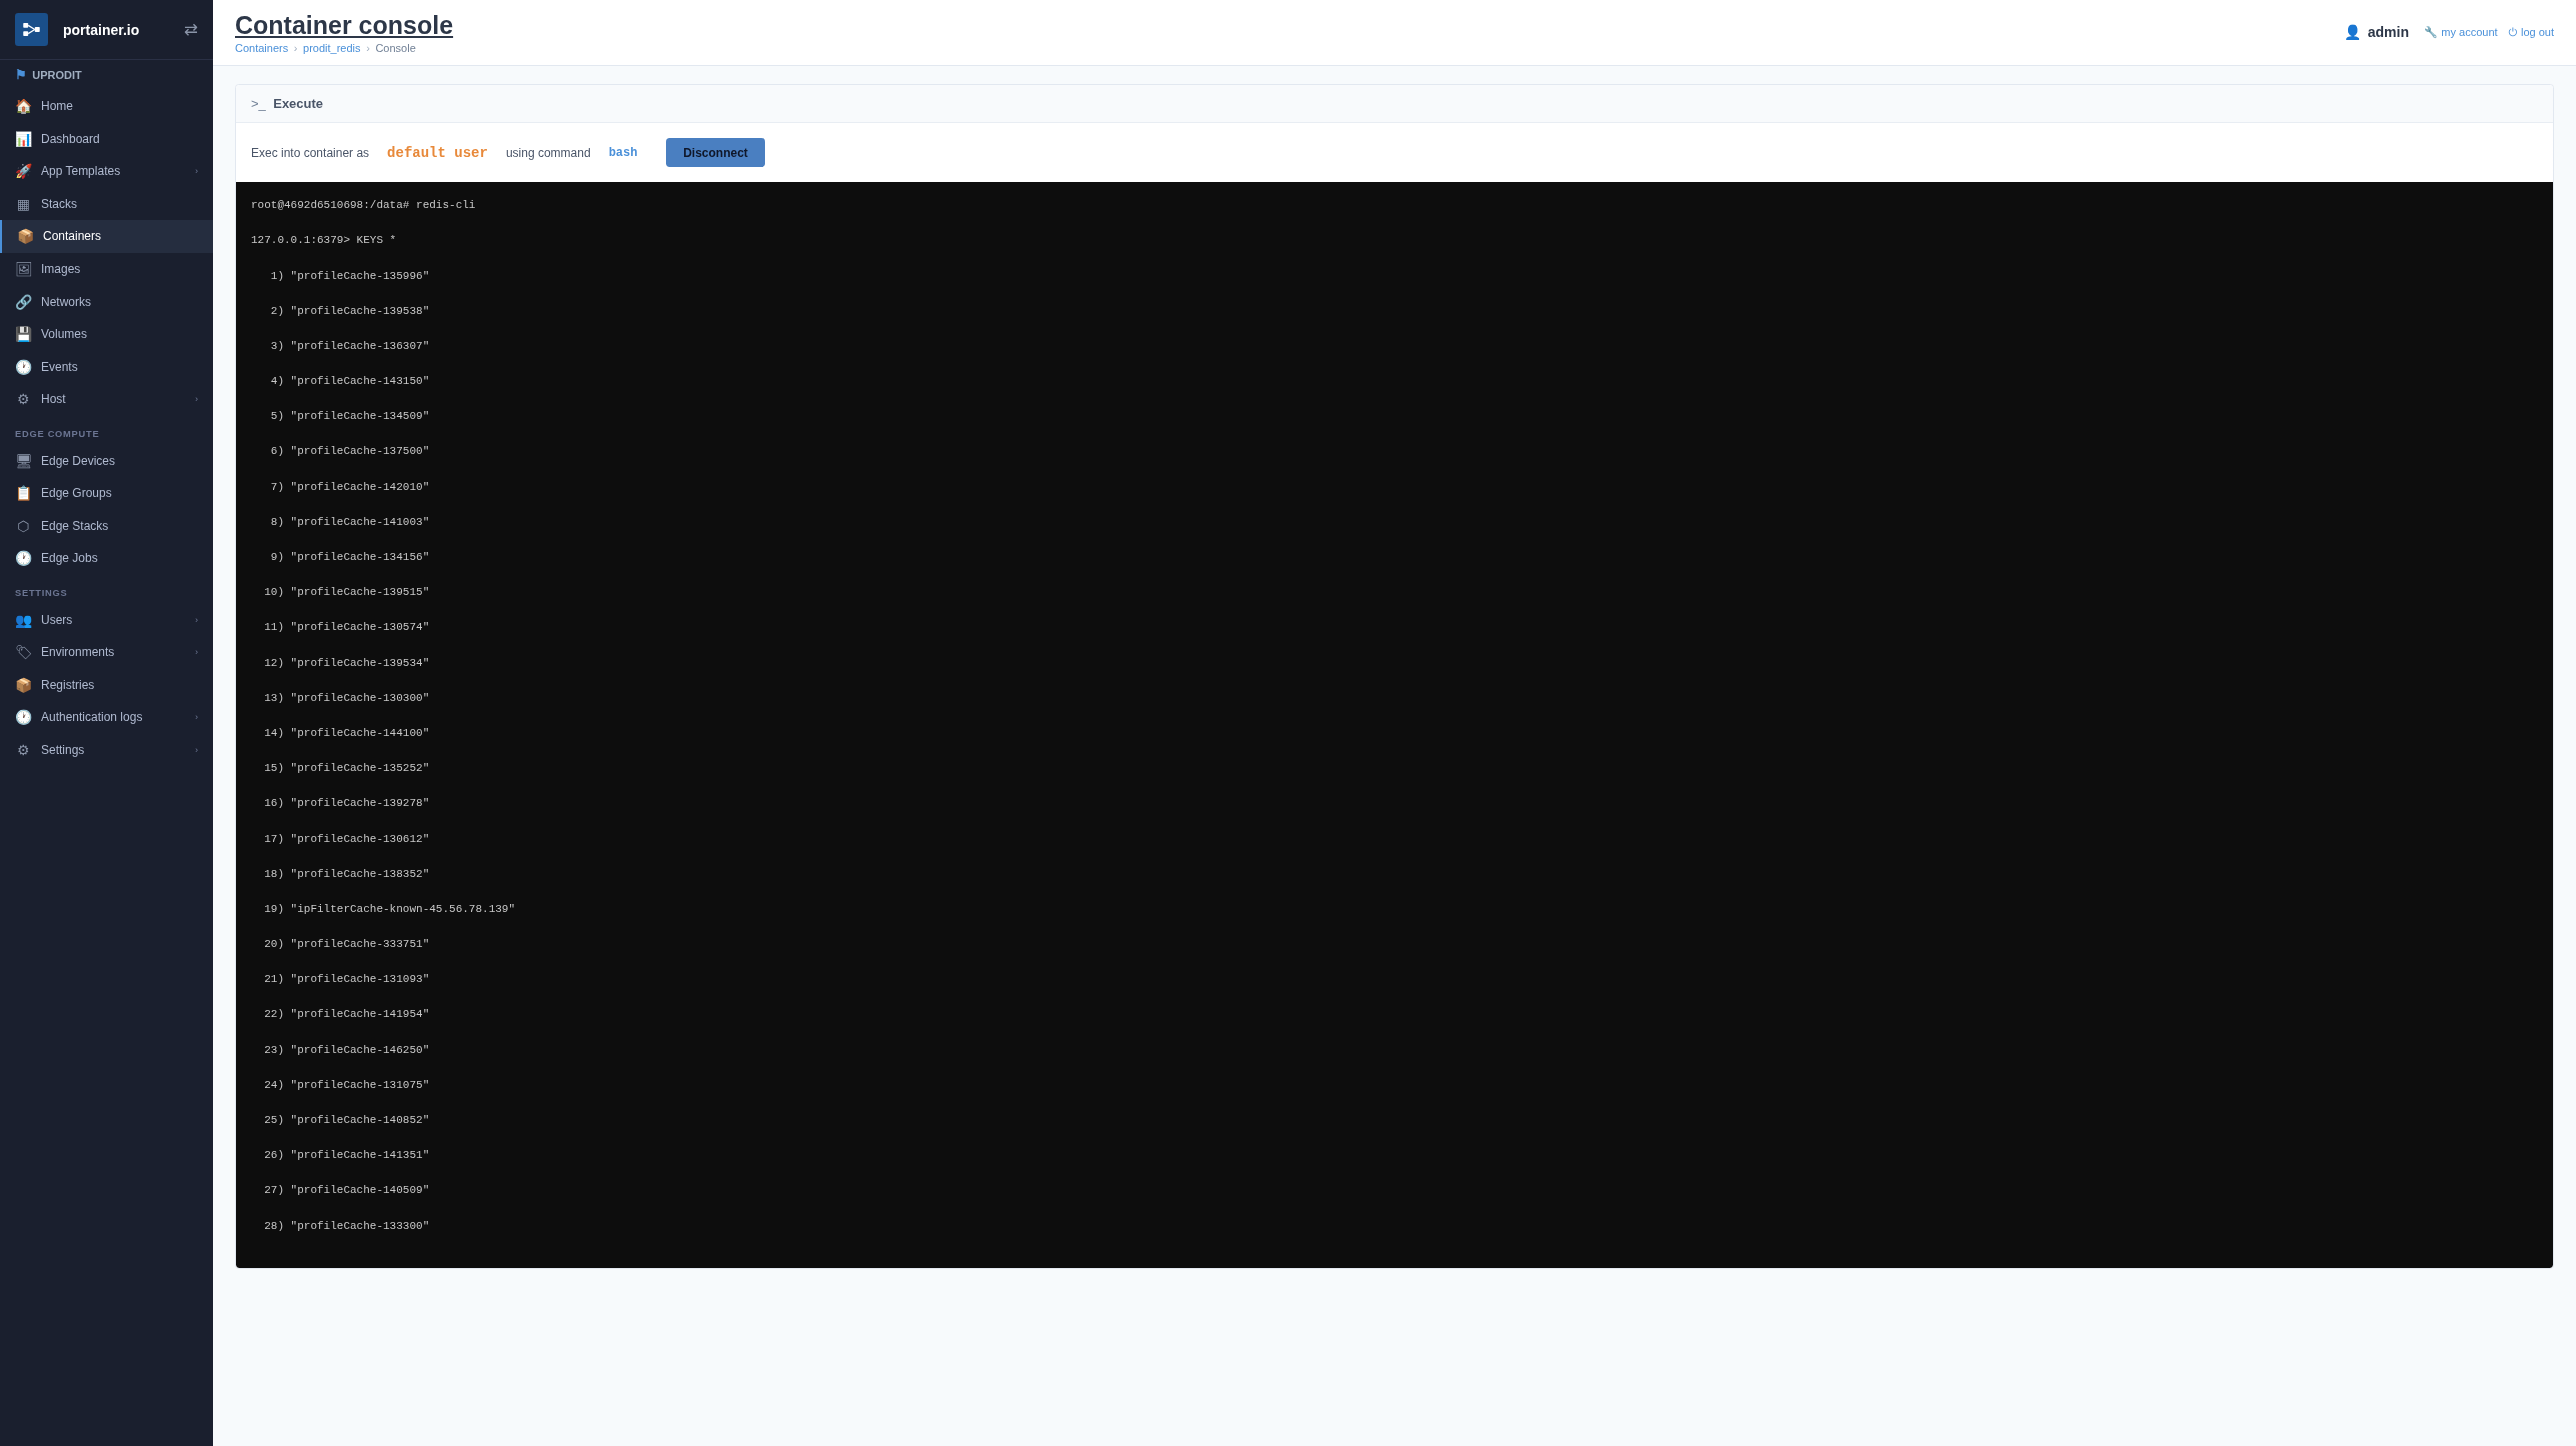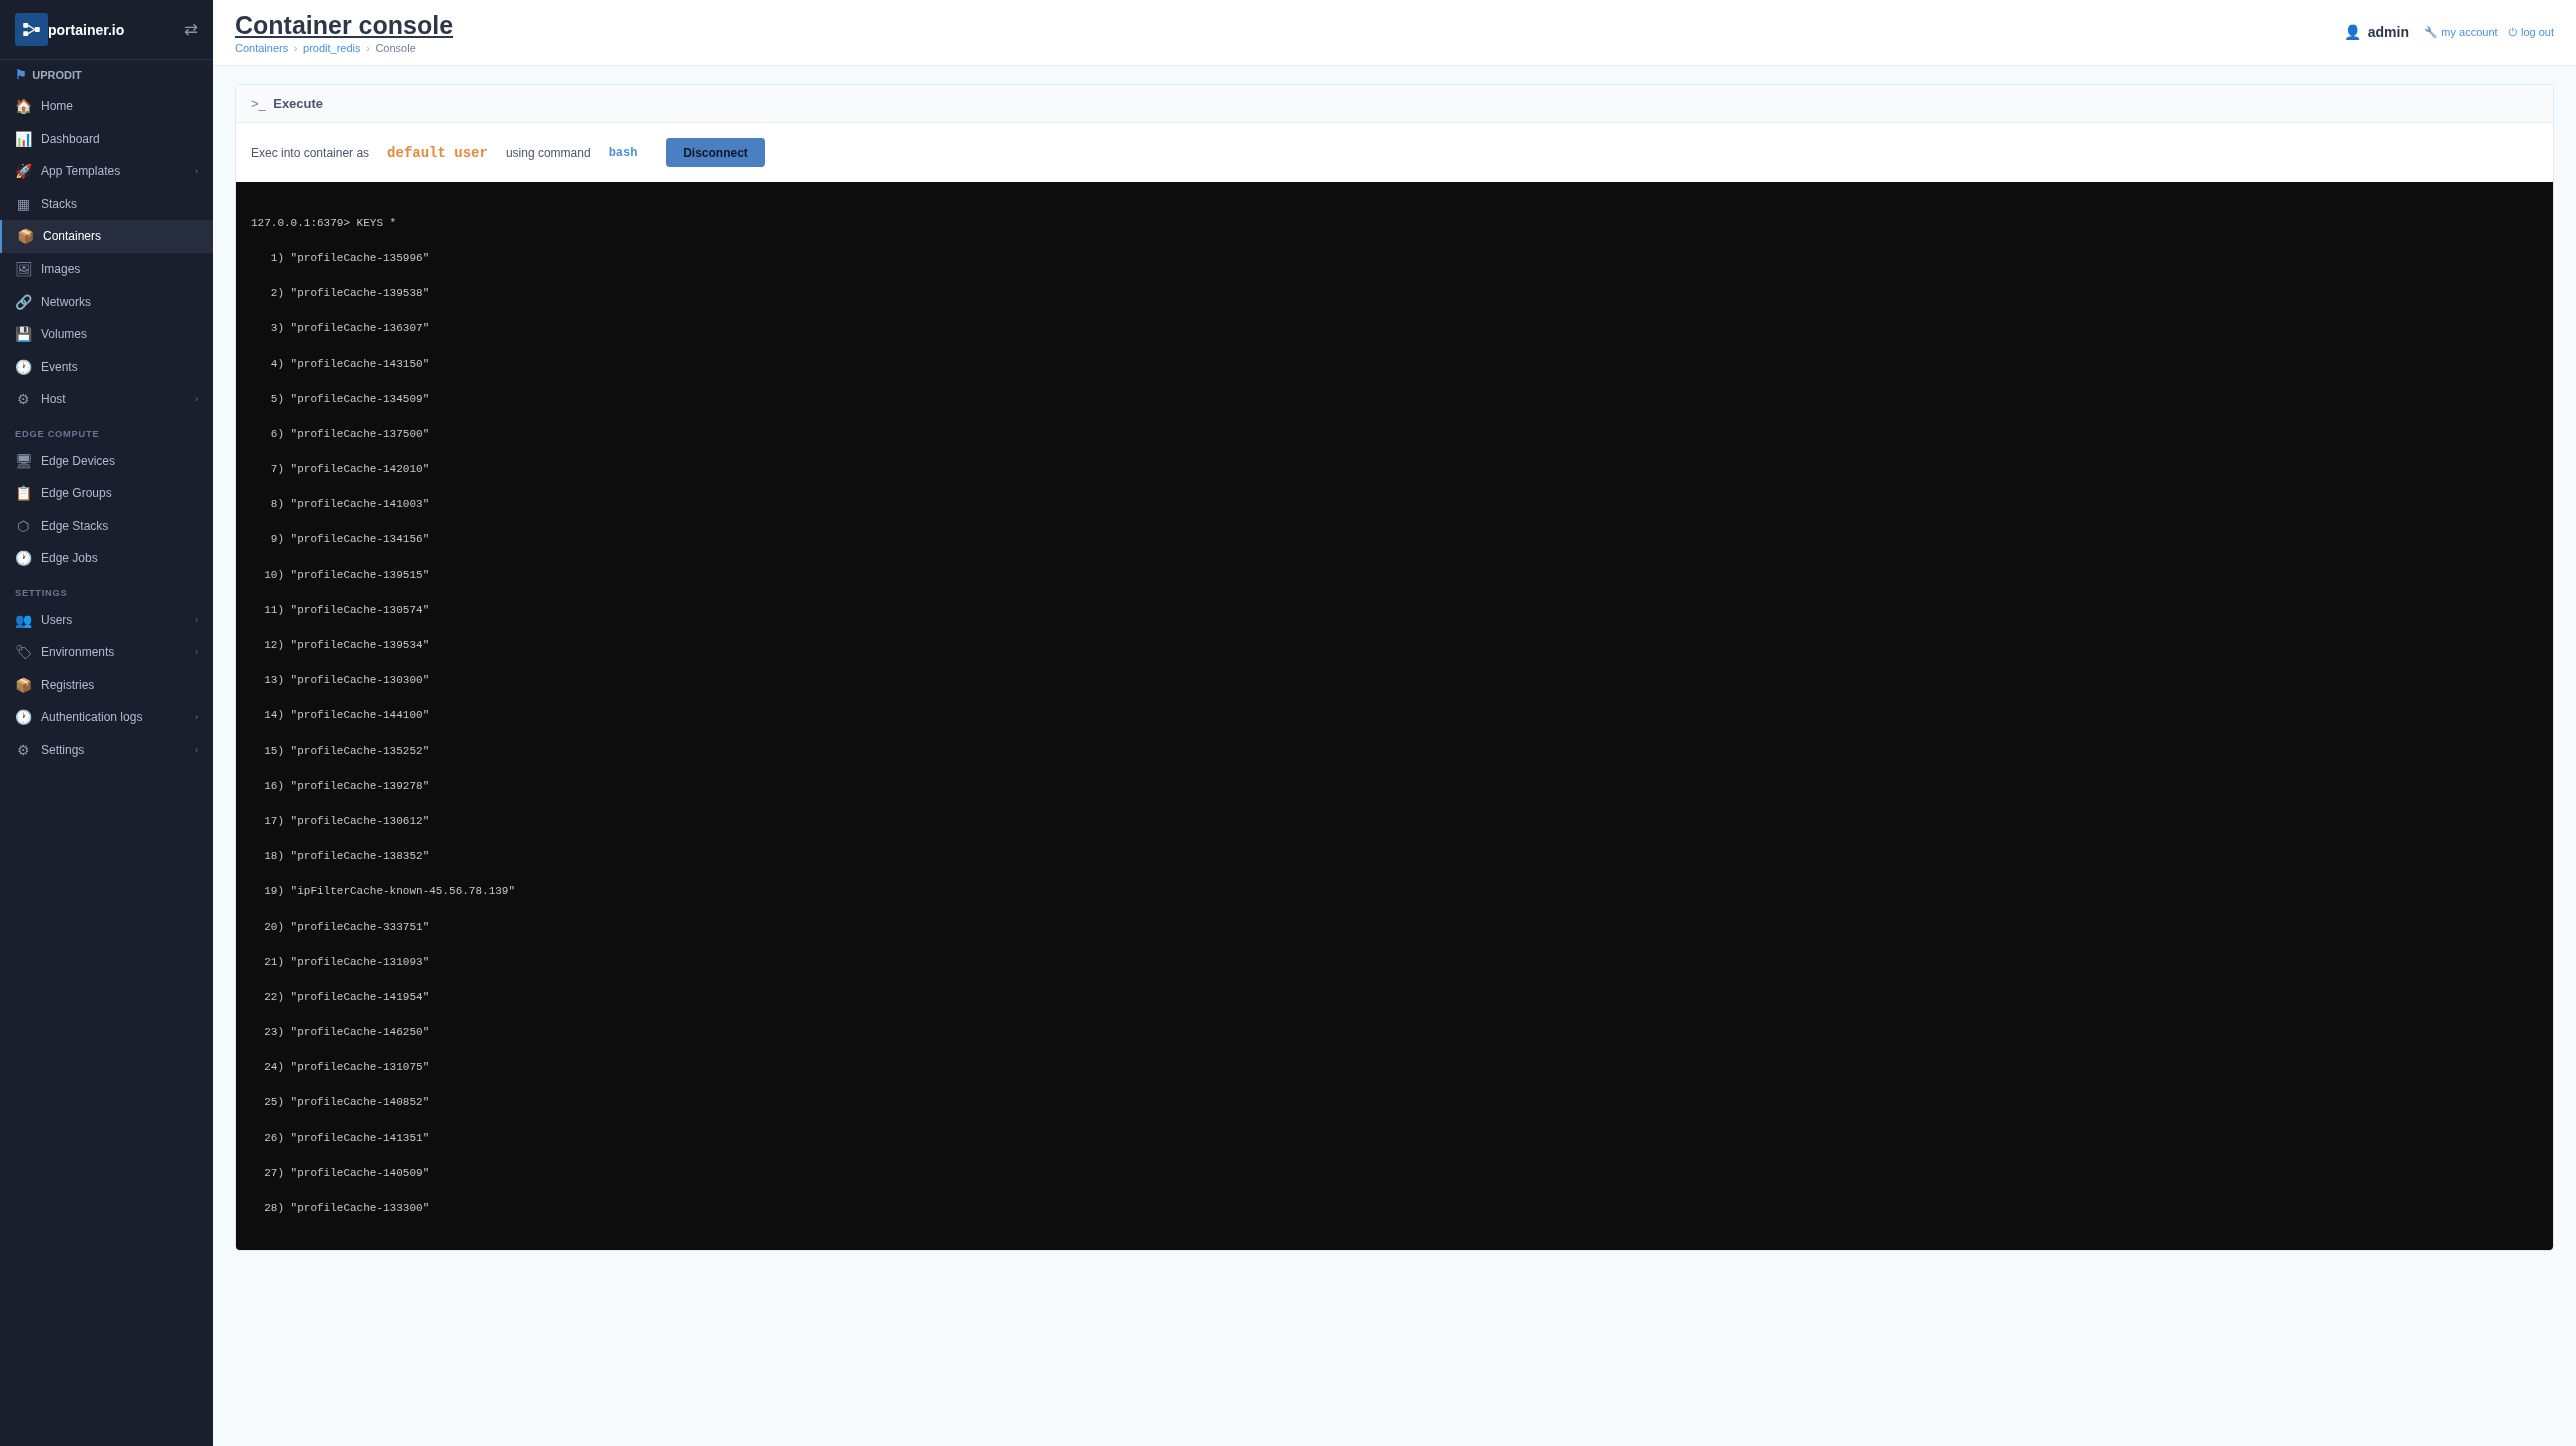--- a/index.html
+++ b/index.html
@@ -28,7 +28,7 @@
     .logo-text {
       display: flex;
       align-items: center;
-      gap: 0;
+      gap: 15px;
       color: #fff;
       font-size: 14px;
       font-weight: 600;

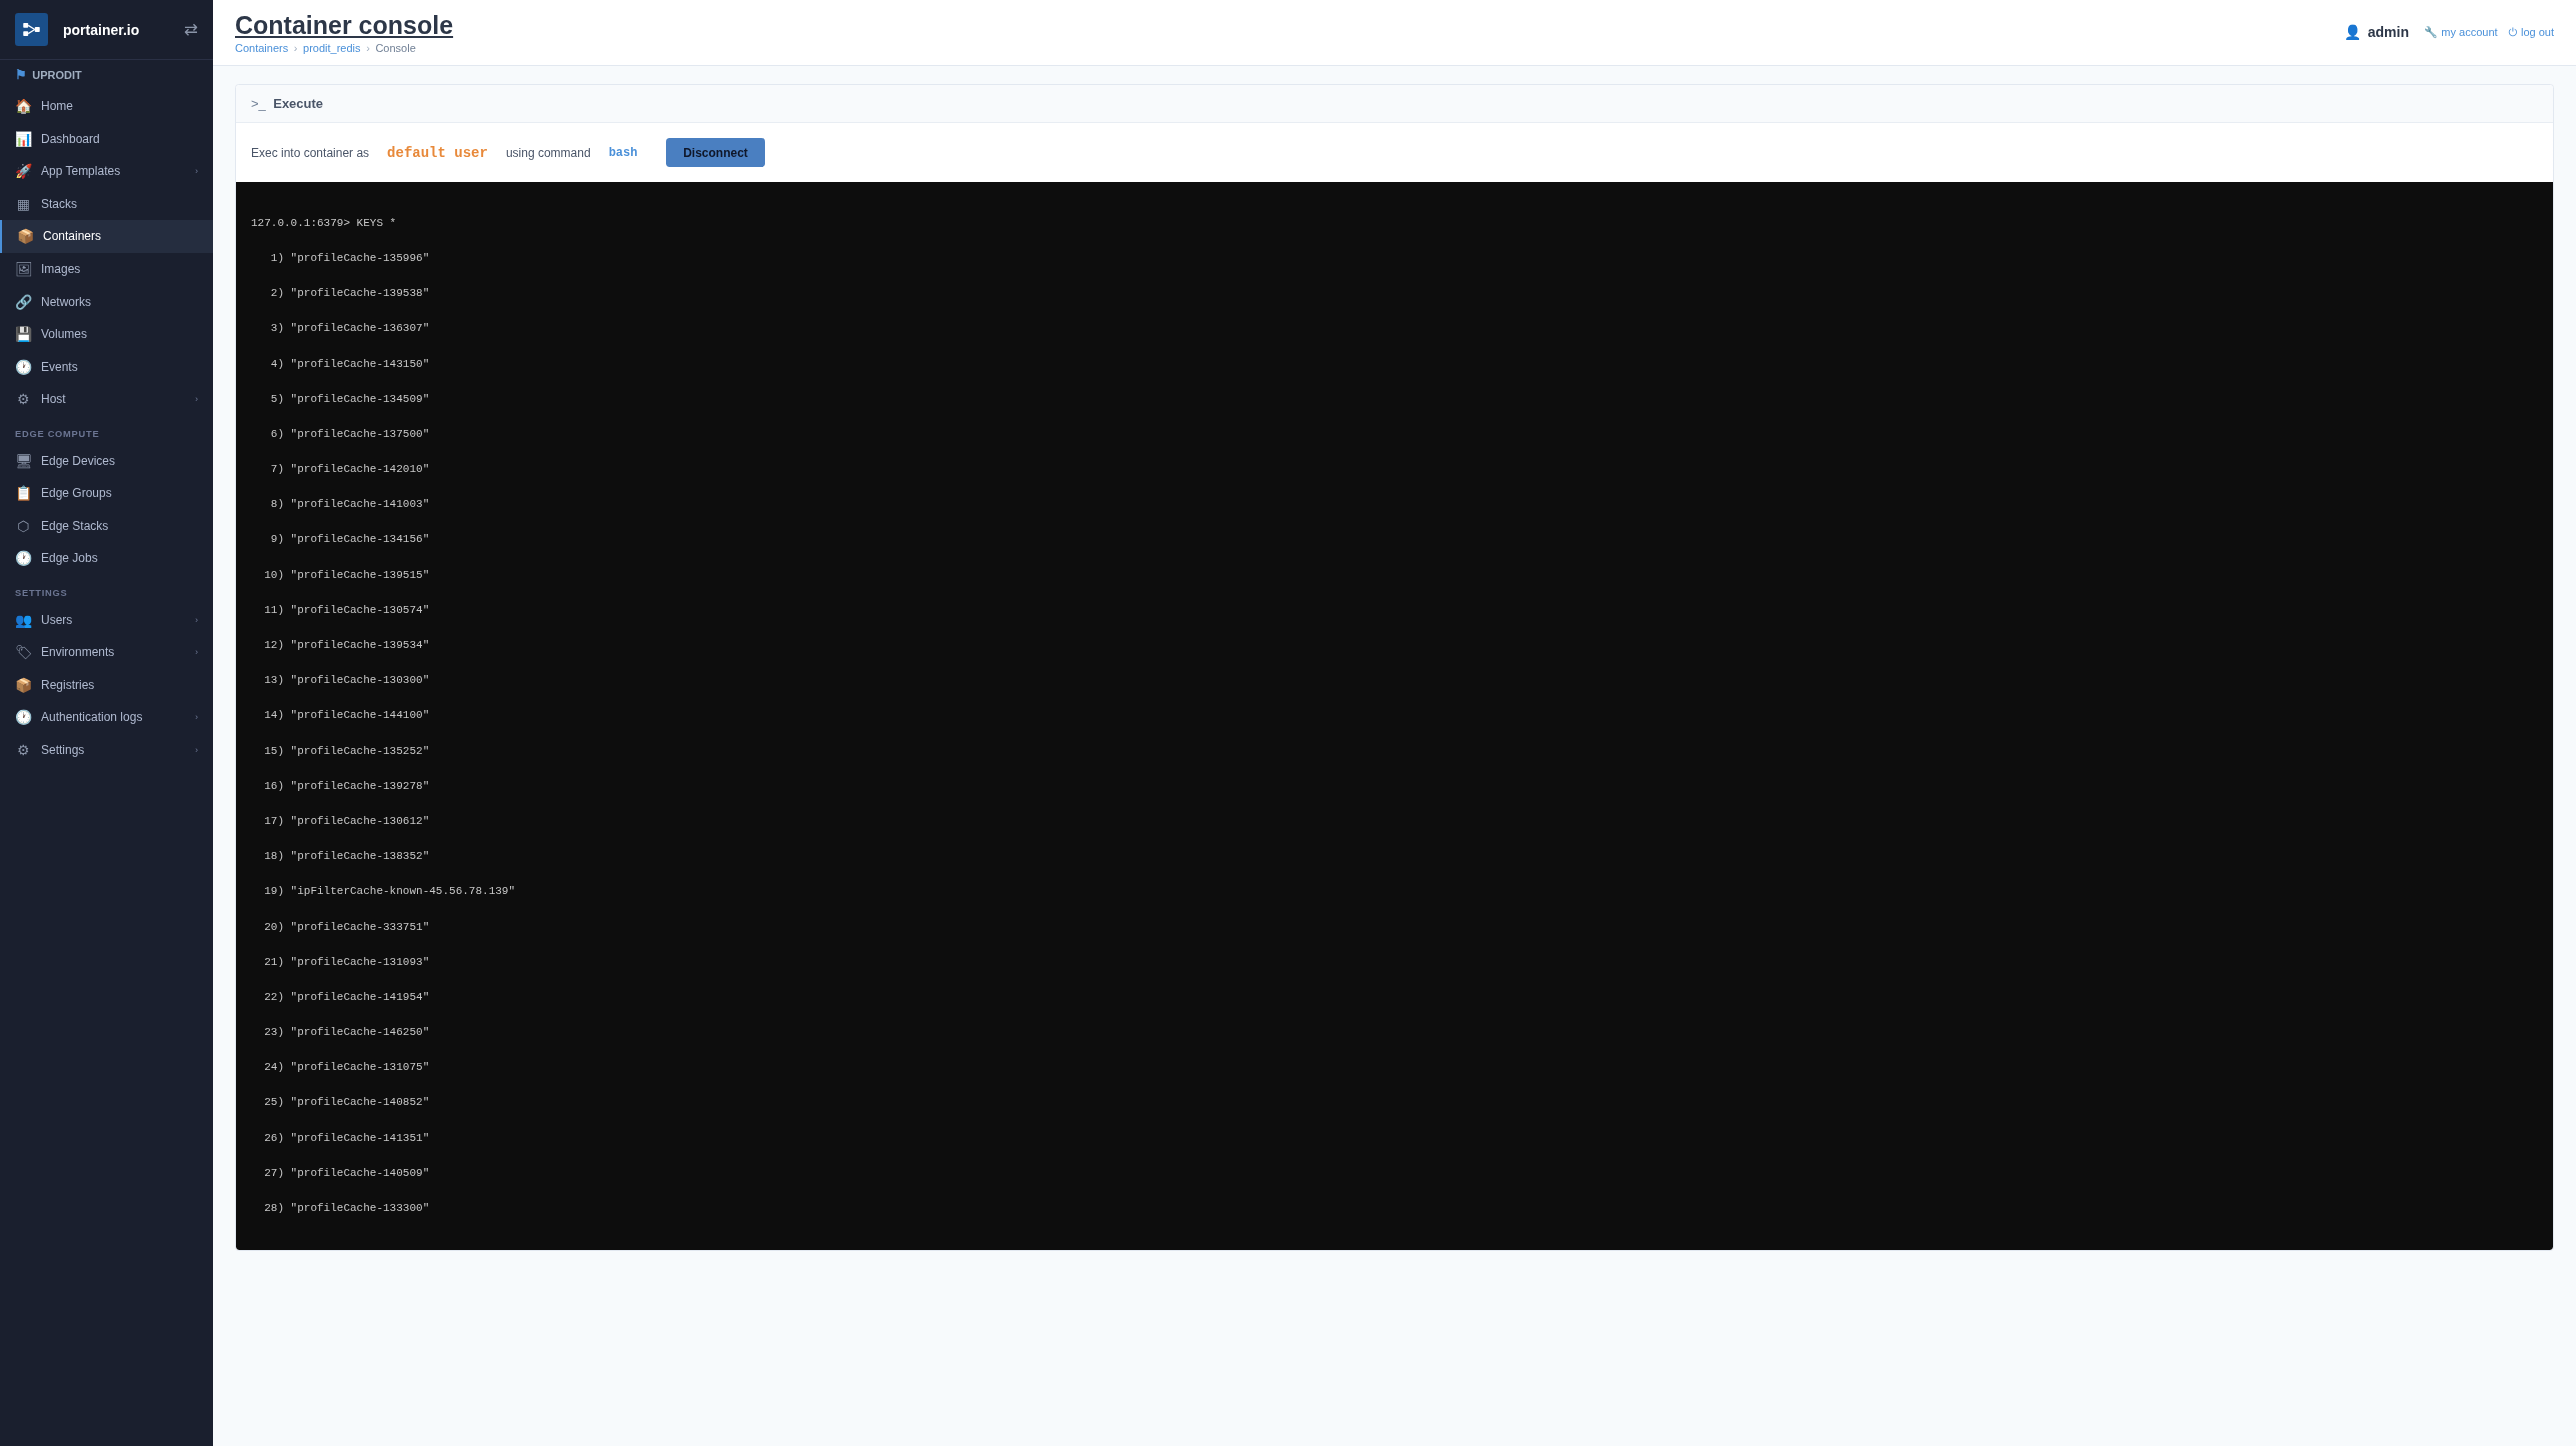--- a/index.html
+++ b/index.html
@@ -469,7 +469,7 @@
         </div>
       </div>
 
-      <div class="terminal" id="terminal-output">
+      <div class="terminal" id="terminal-output"><span class="terminal-line">root@4692d6510698:/data# redis-cli</span>
 <span class="terminal-line">127.0.0.1:6379&gt; KEYS *</span>
 <span class="terminal-line">   1) "profileCache-135996"</span>
 <span class="terminal-line">   2) "profileCache-139538"</span>

